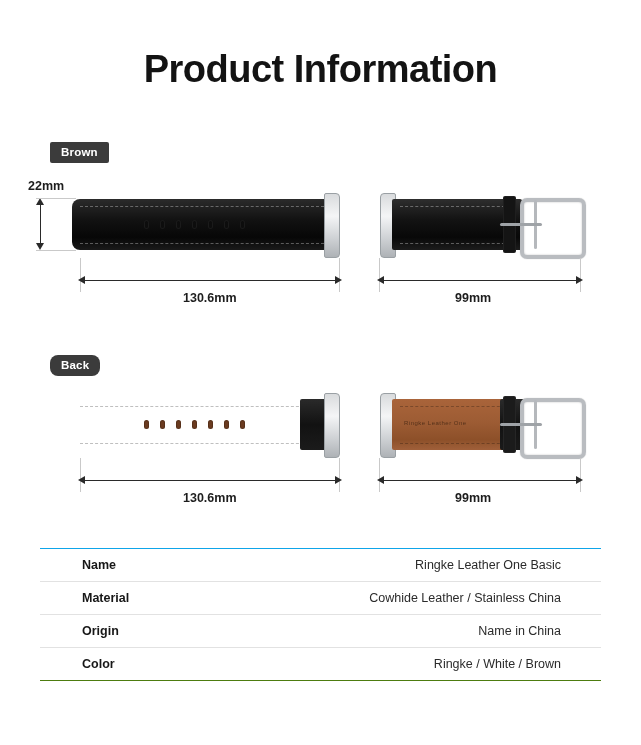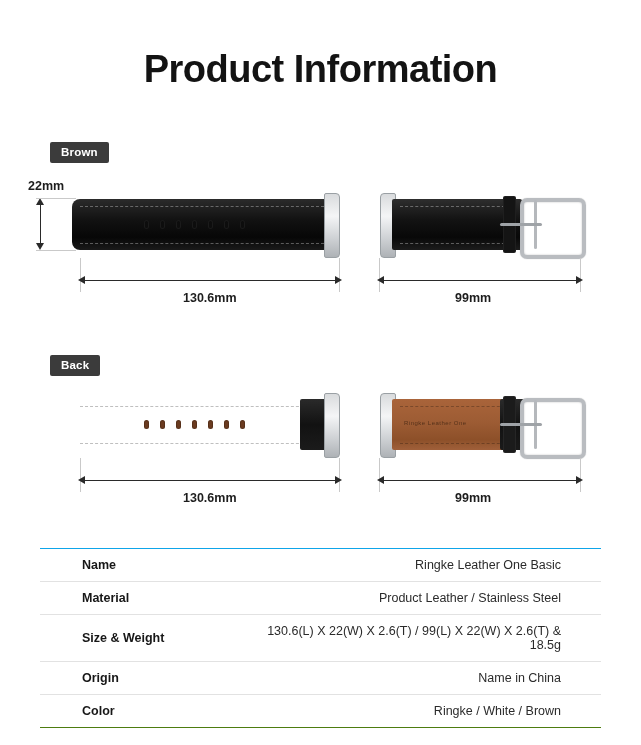--- a/index.html
+++ b/index.html
@@ -41,7 +41,7 @@
     letter-spacing: 0.2px;
   }
   .tag-front { left: 50px; top: 142px; }
-  .tag-back  { left: 50px; top: 355px; }
+  .tag-back  { left: 50px; top: 355px; border-radius: 8px; }
 
   
   .dimlabel {

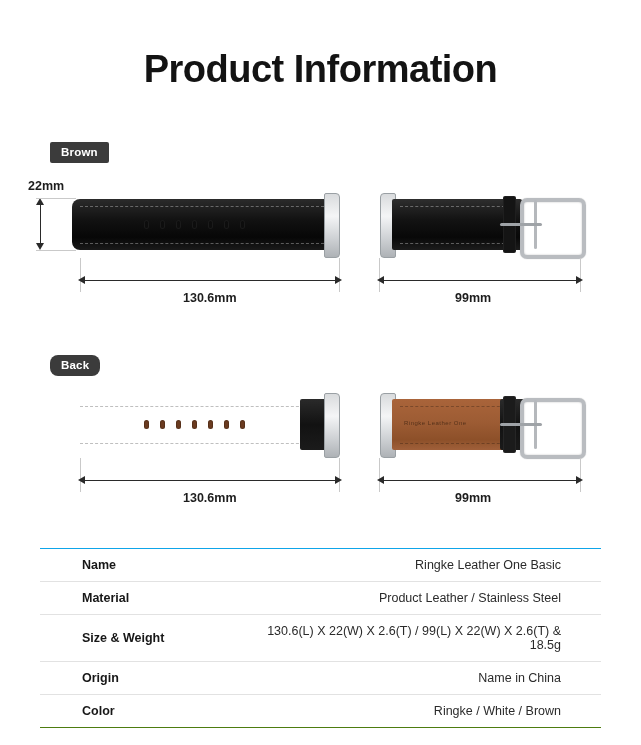--- a/index.html
+++ b/index.html
@@ -335,7 +335,7 @@
     </tr>
     <tr>
       <td class="k">Material</td>
-      <td class="v">Product Leather  /  Stainless Steel</td>
+      <td class="v">Cowhide Leather  /  Stainless China</td>
     </tr>
     <tr>
       <td class="k">Size &amp; Weight</td>

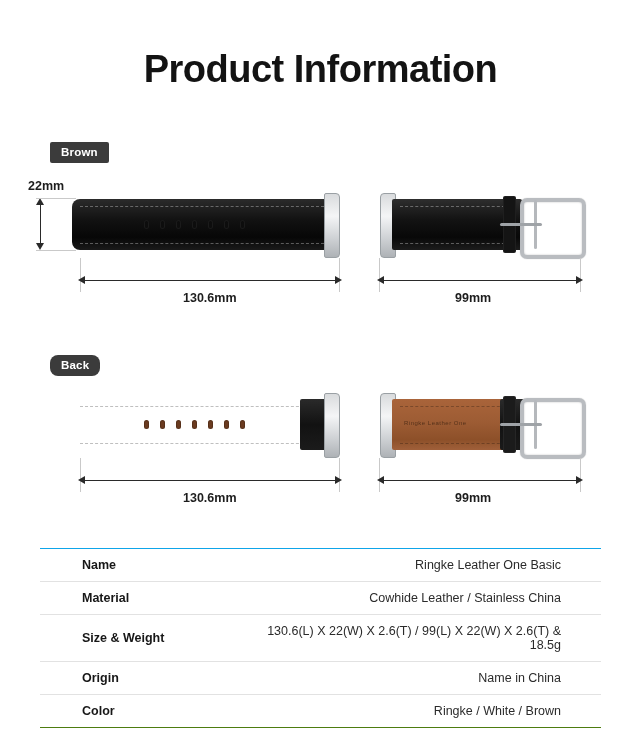--- a/index.html
+++ b/index.html
@@ -338,10 +338,6 @@
       <td class="v">Cowhide Leather  /  Stainless China</td>
     </tr>
     <tr>
-      <td class="k">Size &amp; Weight</td>
-      <td class="v">130.6(L) X 22(W) X 2.6(T) / 99(L) X 22(W) X 2.6(T) &amp; 18.5g</td>
-    </tr>
-    <tr>
       <td class="k">Origin</td>
       <td class="v">Name in China</td>
     </tr>

